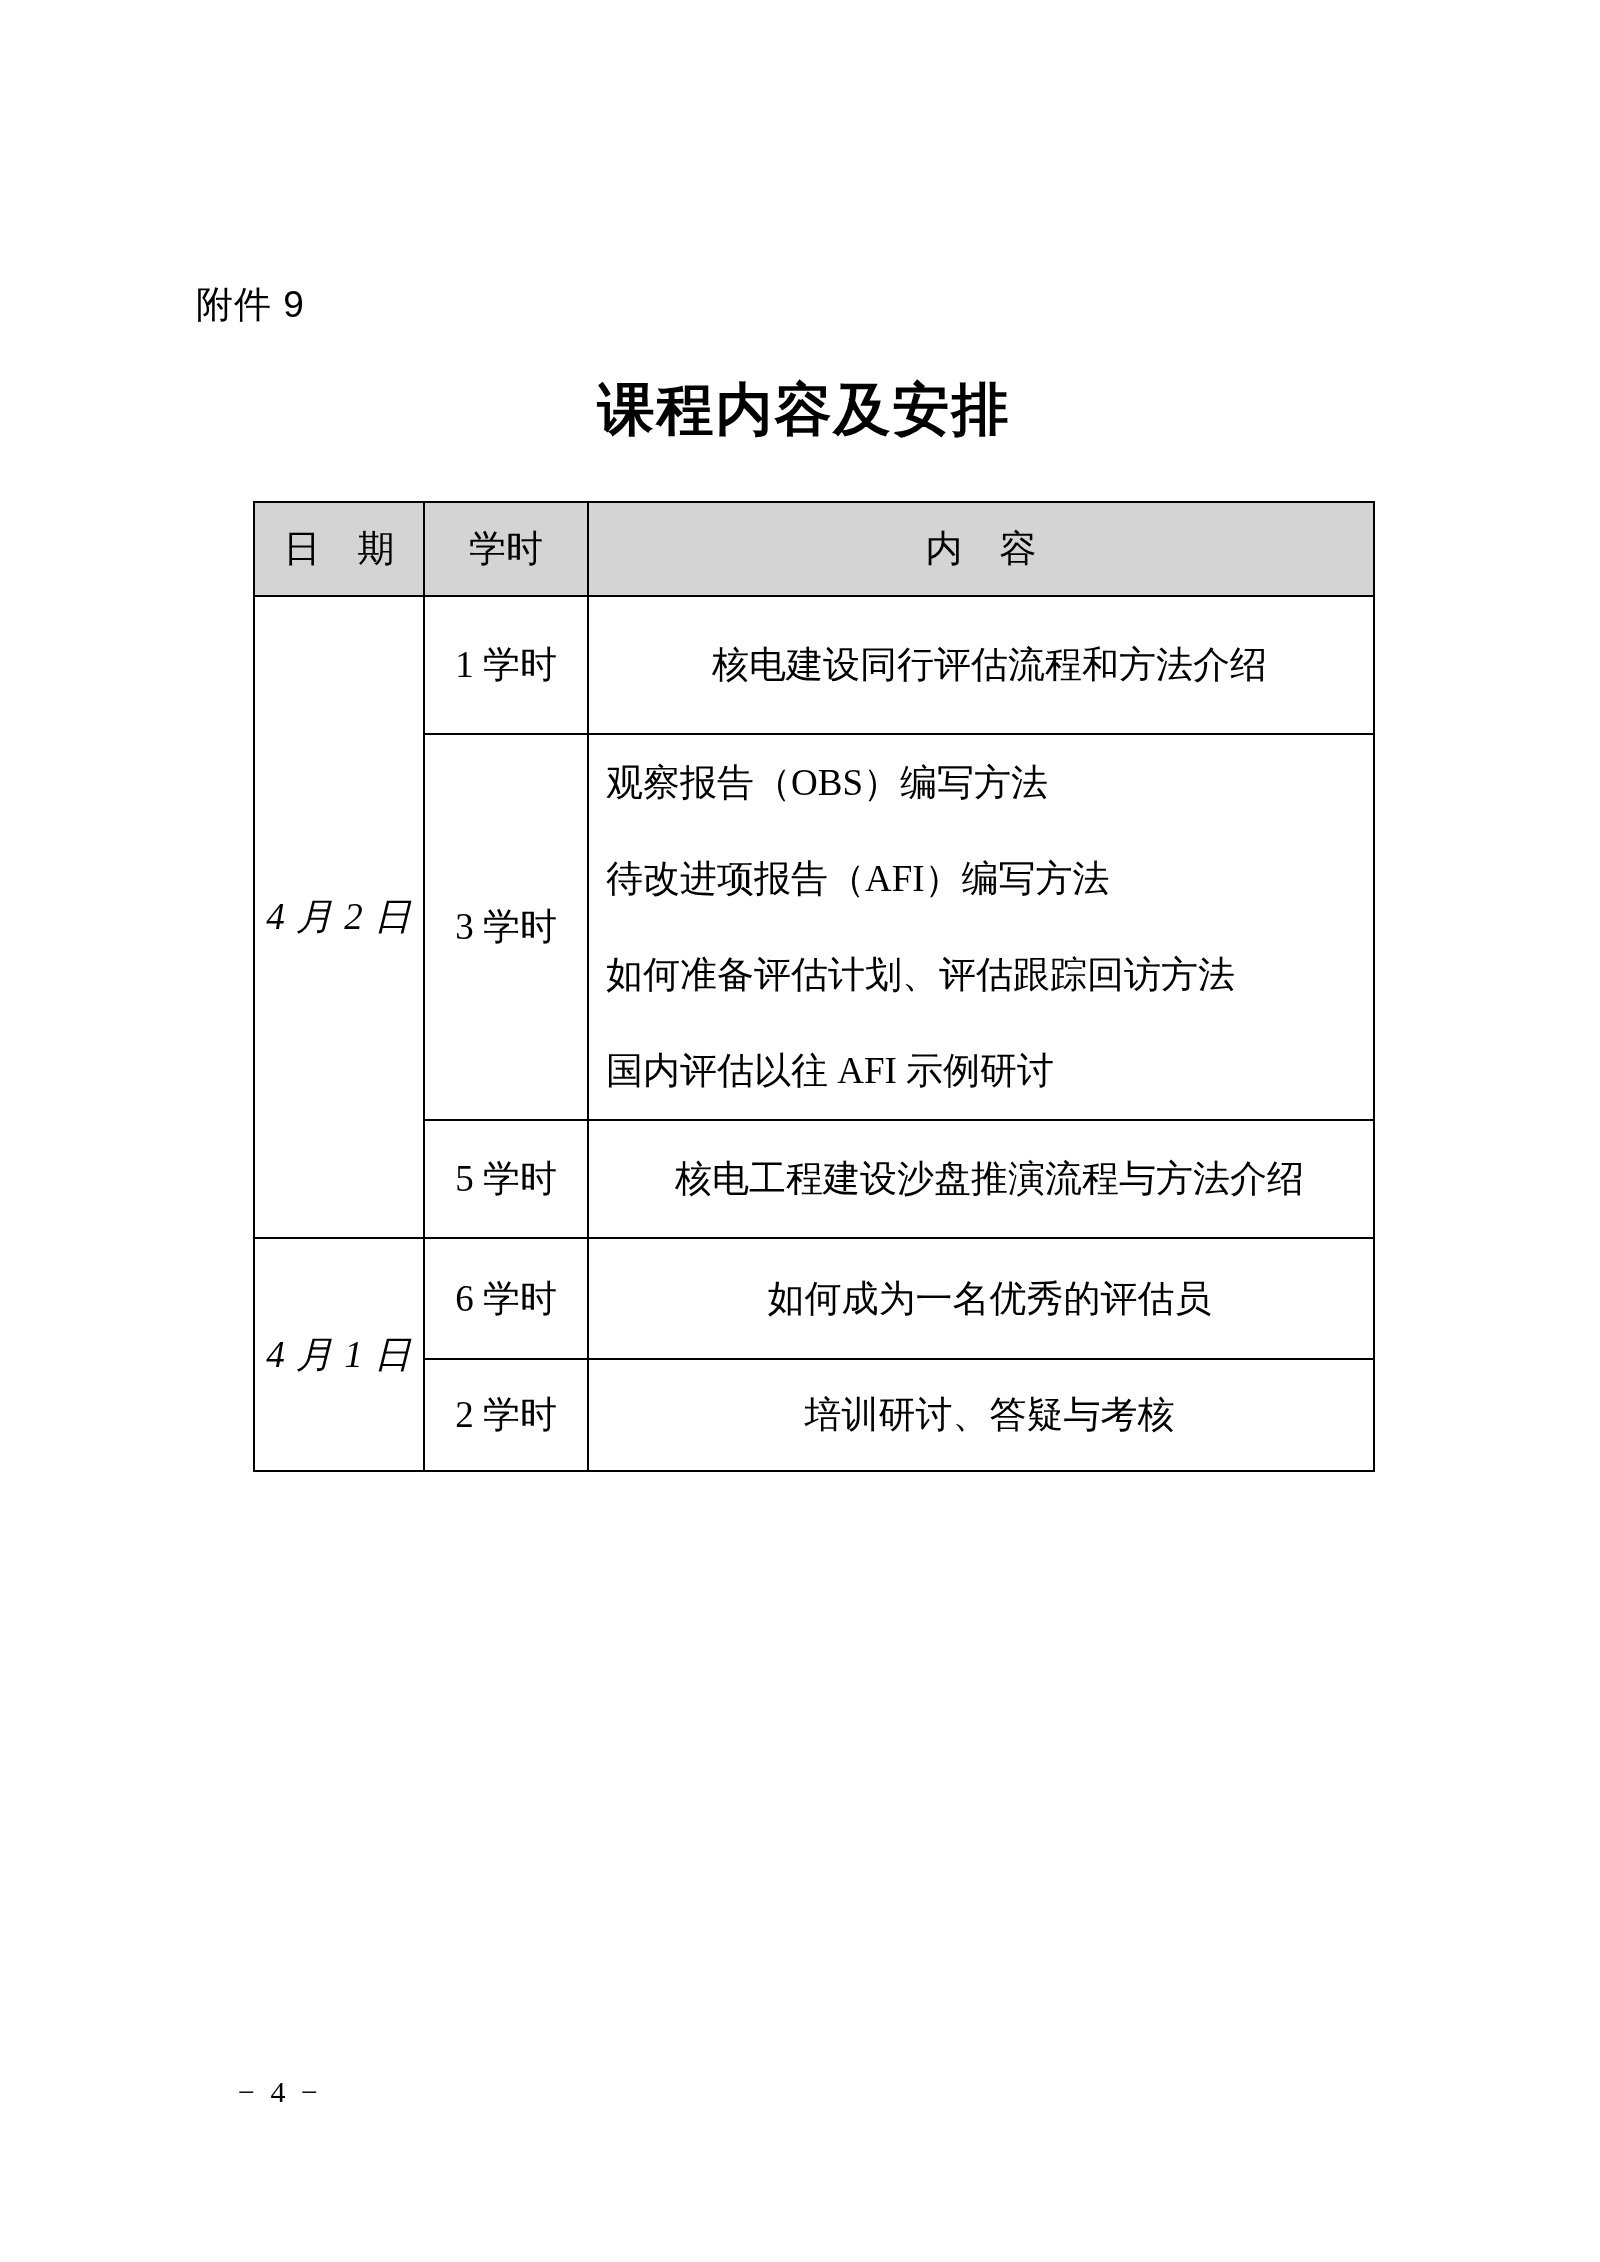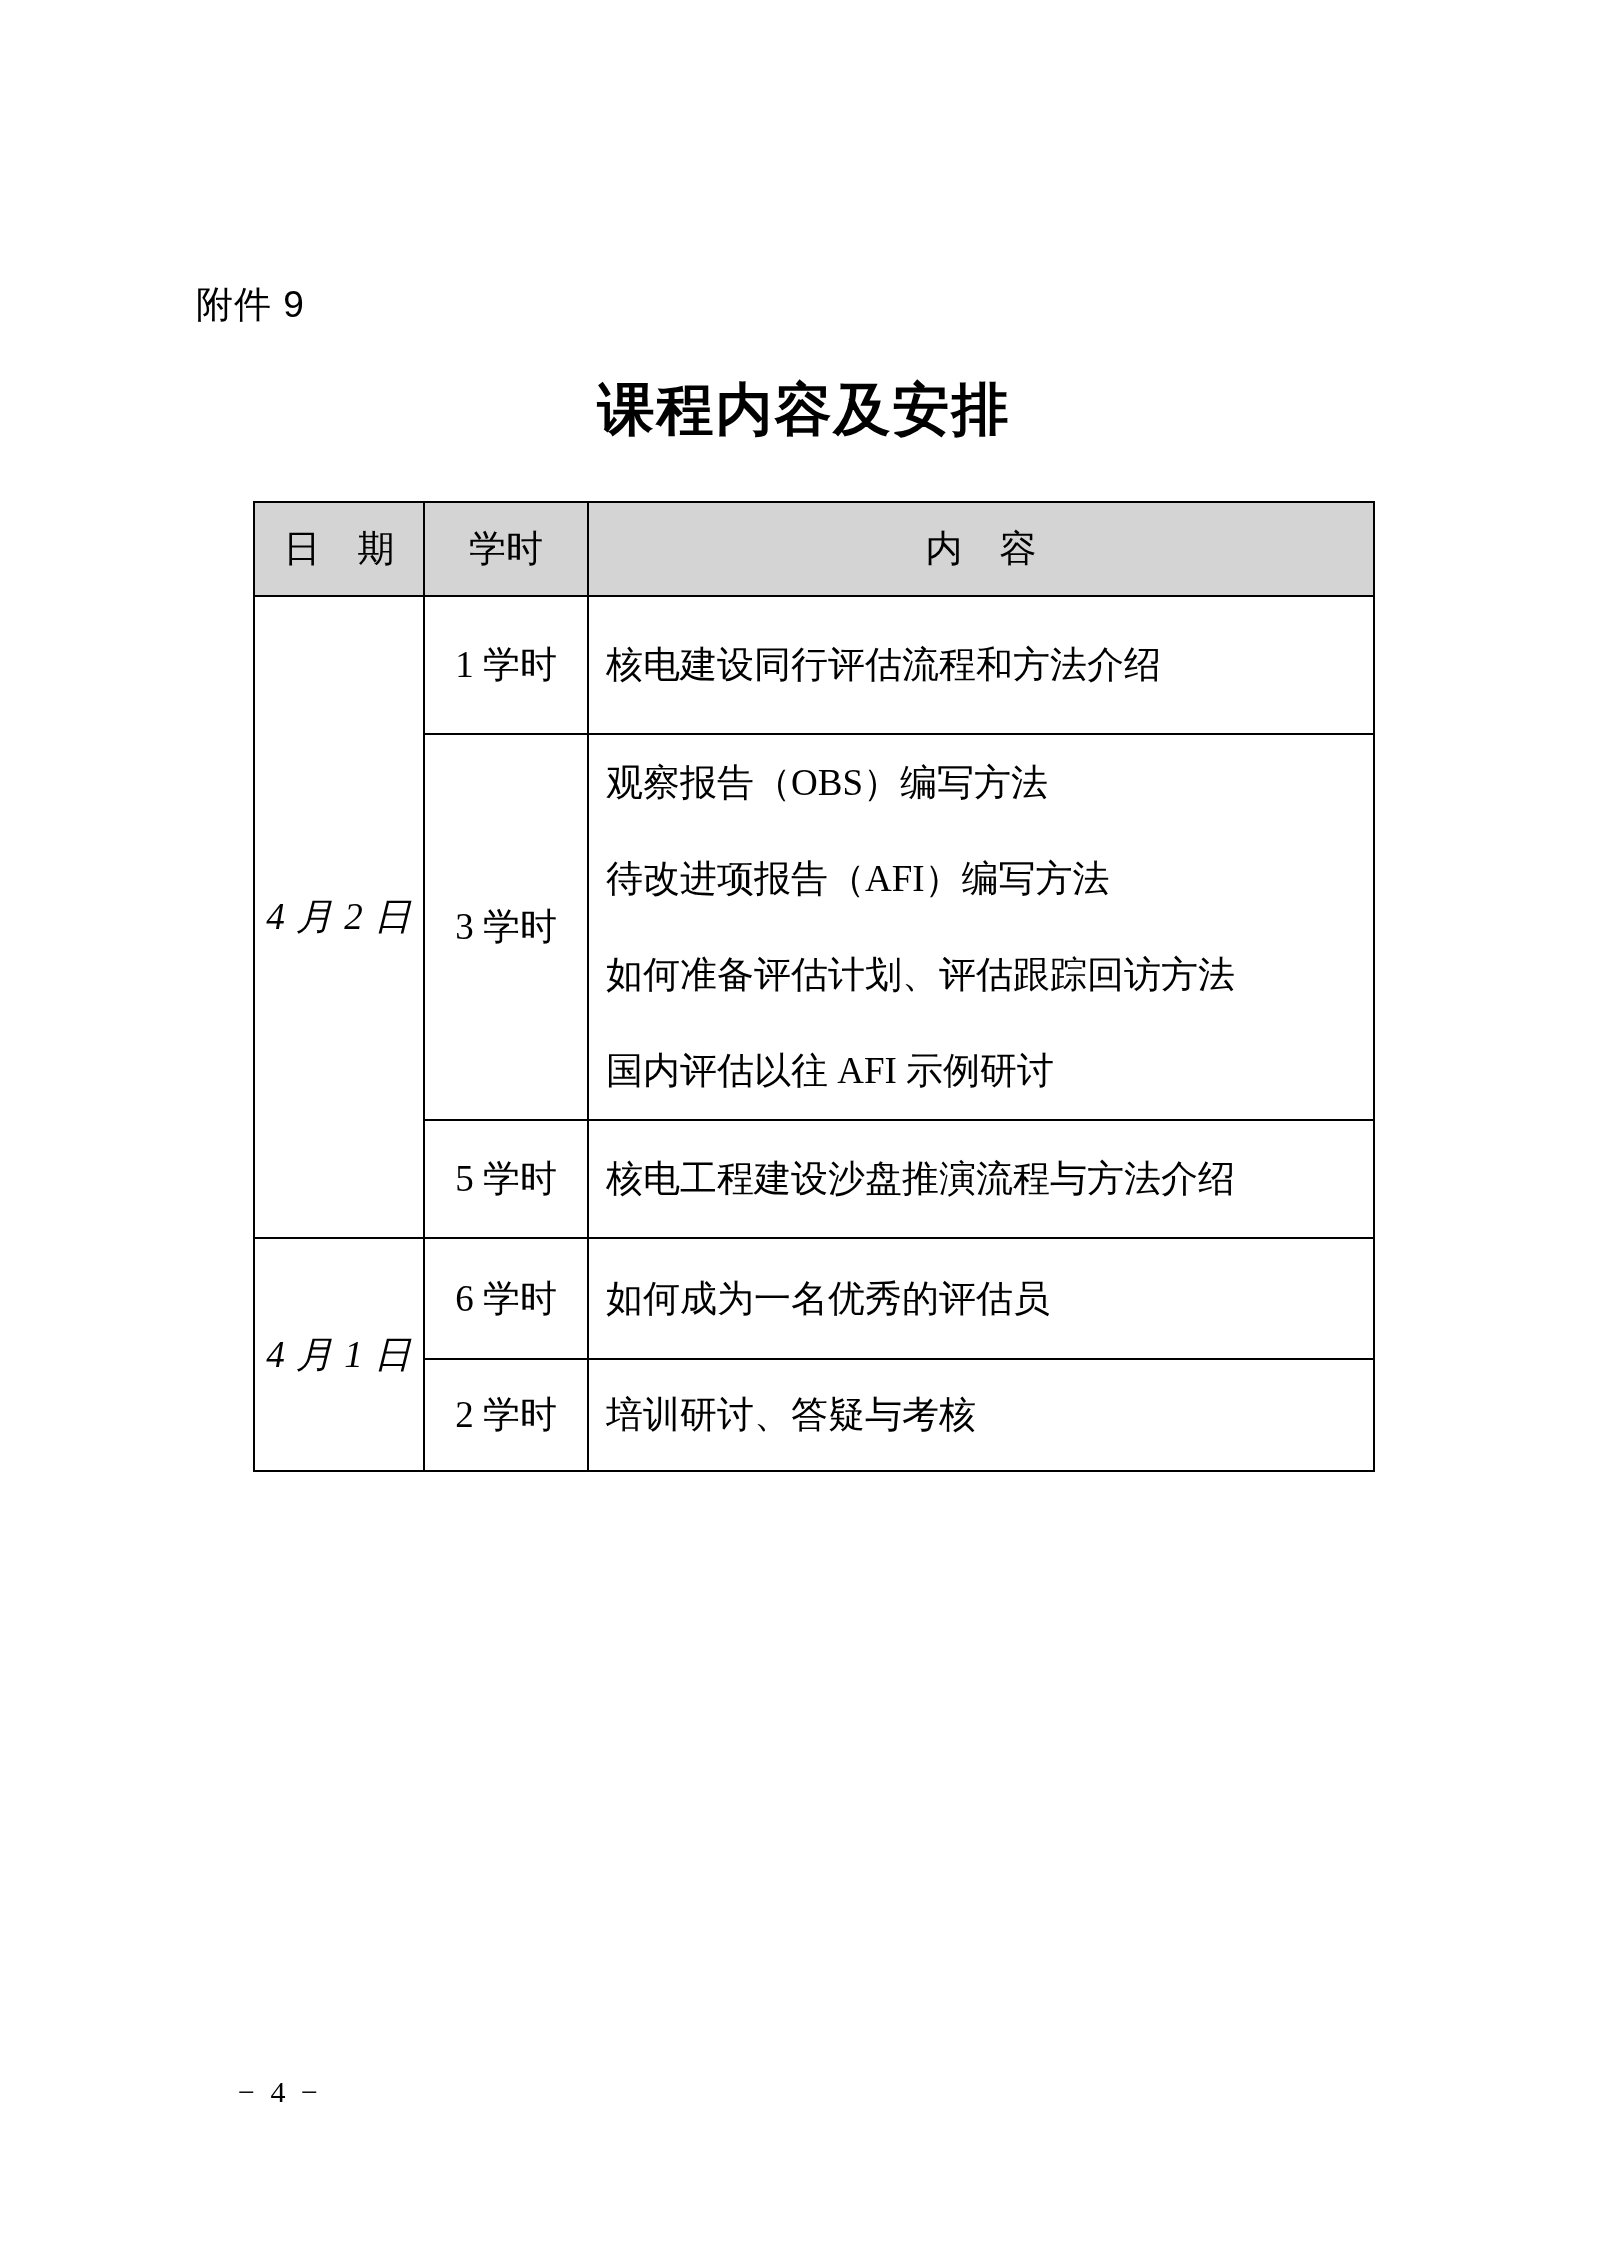--- a/index.html
+++ b/index.html
@@ -69,7 +69,7 @@
     text-align: center;
   }
   .content-cell {
-    text-align: left;
+    text-align: center;
   }
   .content-cell .cline {
     padding-left: 17px;

